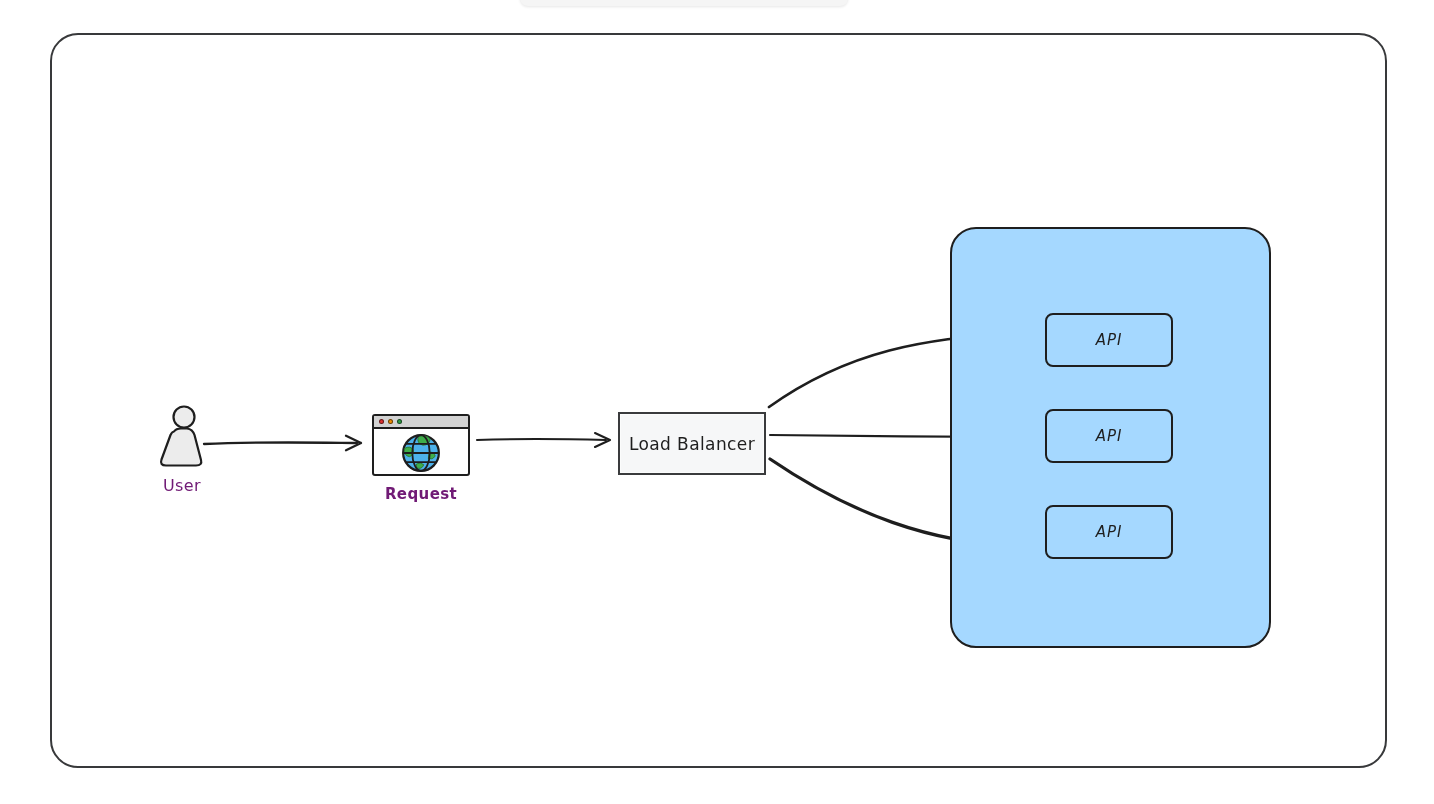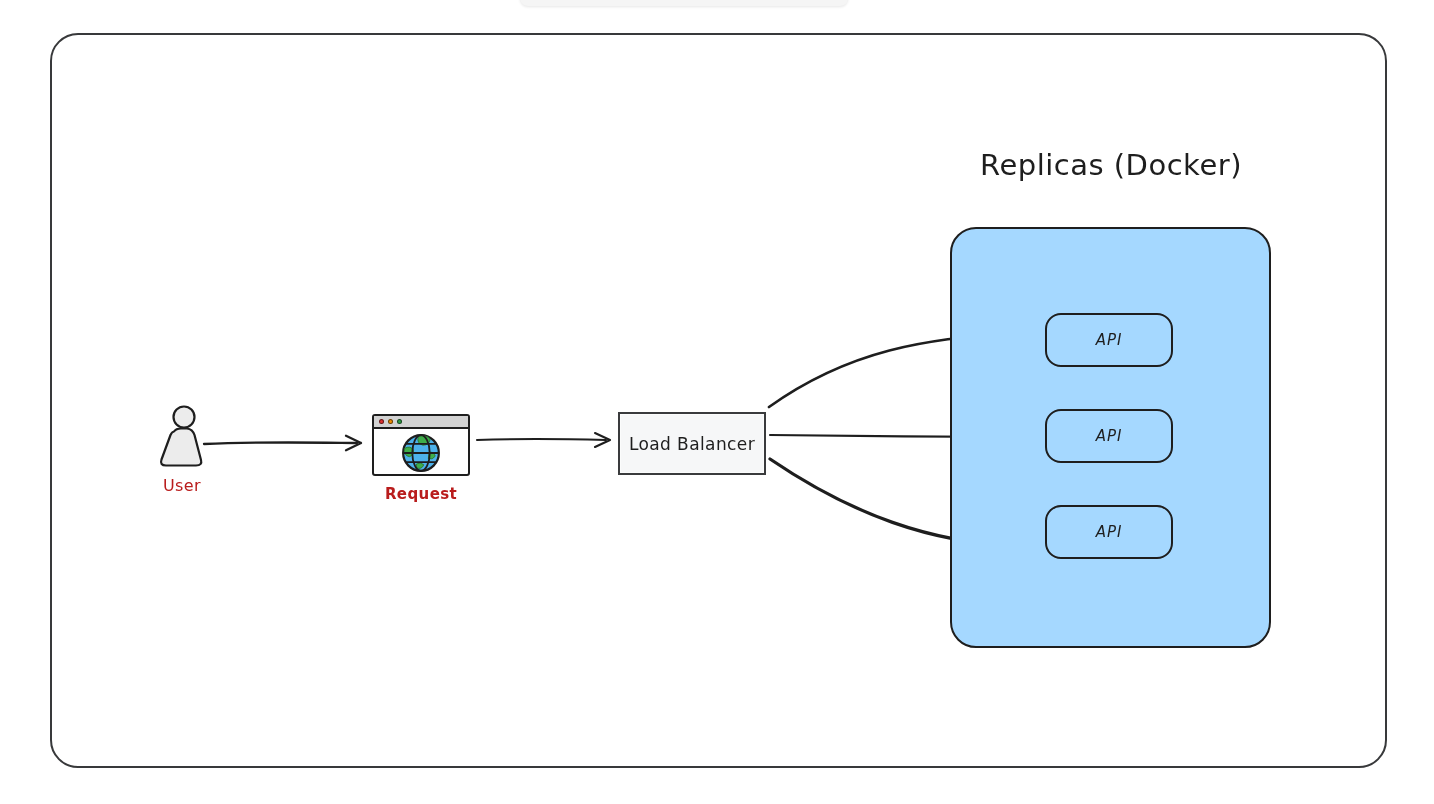--- a/index.html
+++ b/index.html
@@ -201,7 +201,6 @@
     <span>Load Balancer</span>
   </div>
 
-  <div class="group-title">Replicas (Docker)</div>
   <div class="replica-container"></div>
 
   <div class="api-box api-1">

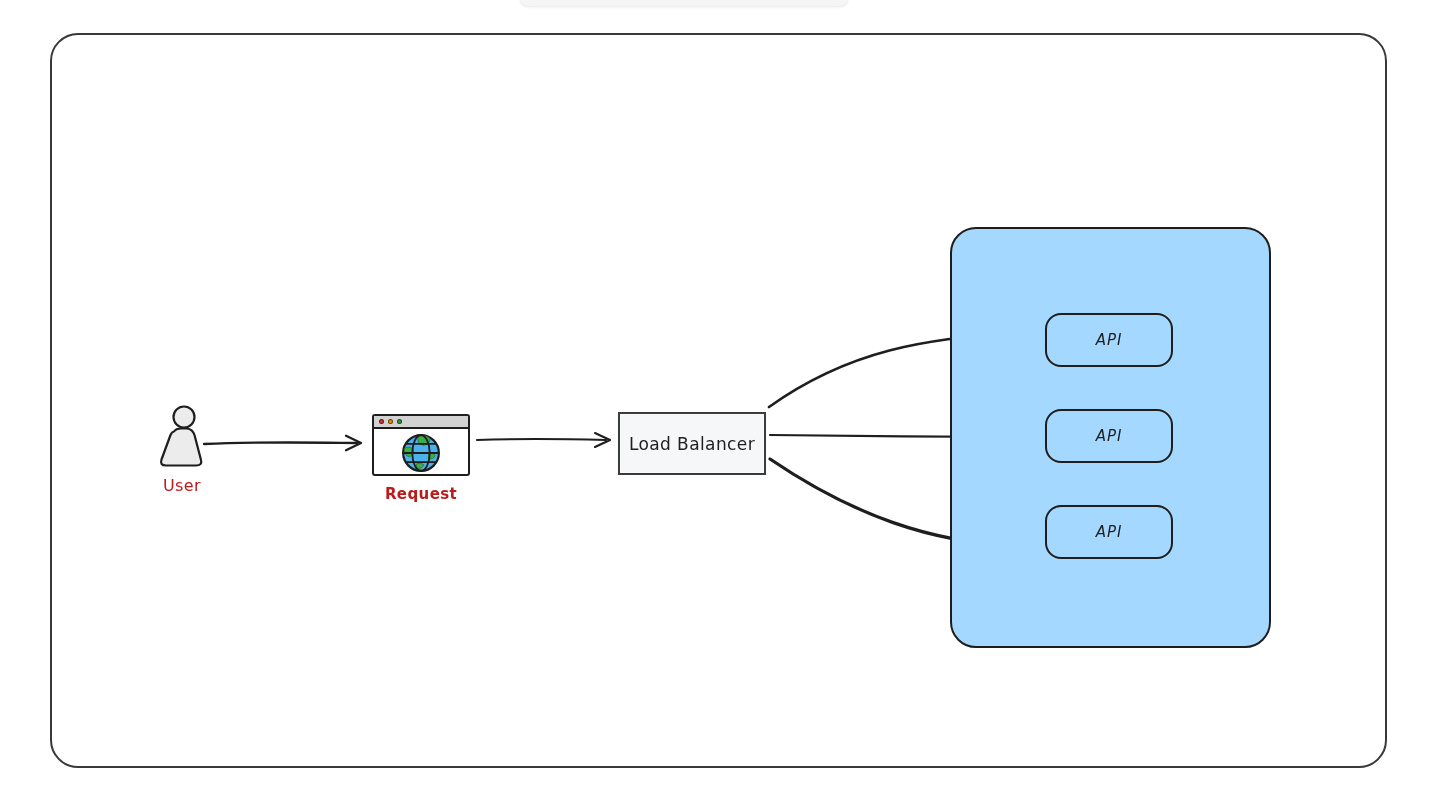--- a/index.html
+++ b/index.html
@@ -124,7 +124,7 @@
     left: 1045px;
     width: 128px; height: 54px;
     border: 2.5px solid #1e1e1e;
-    border-radius: 16px;
+    border-radius: 8px;
     background: transparent;
     display: flex; align-items: center; justify-content: center;
     font-size: 15px;

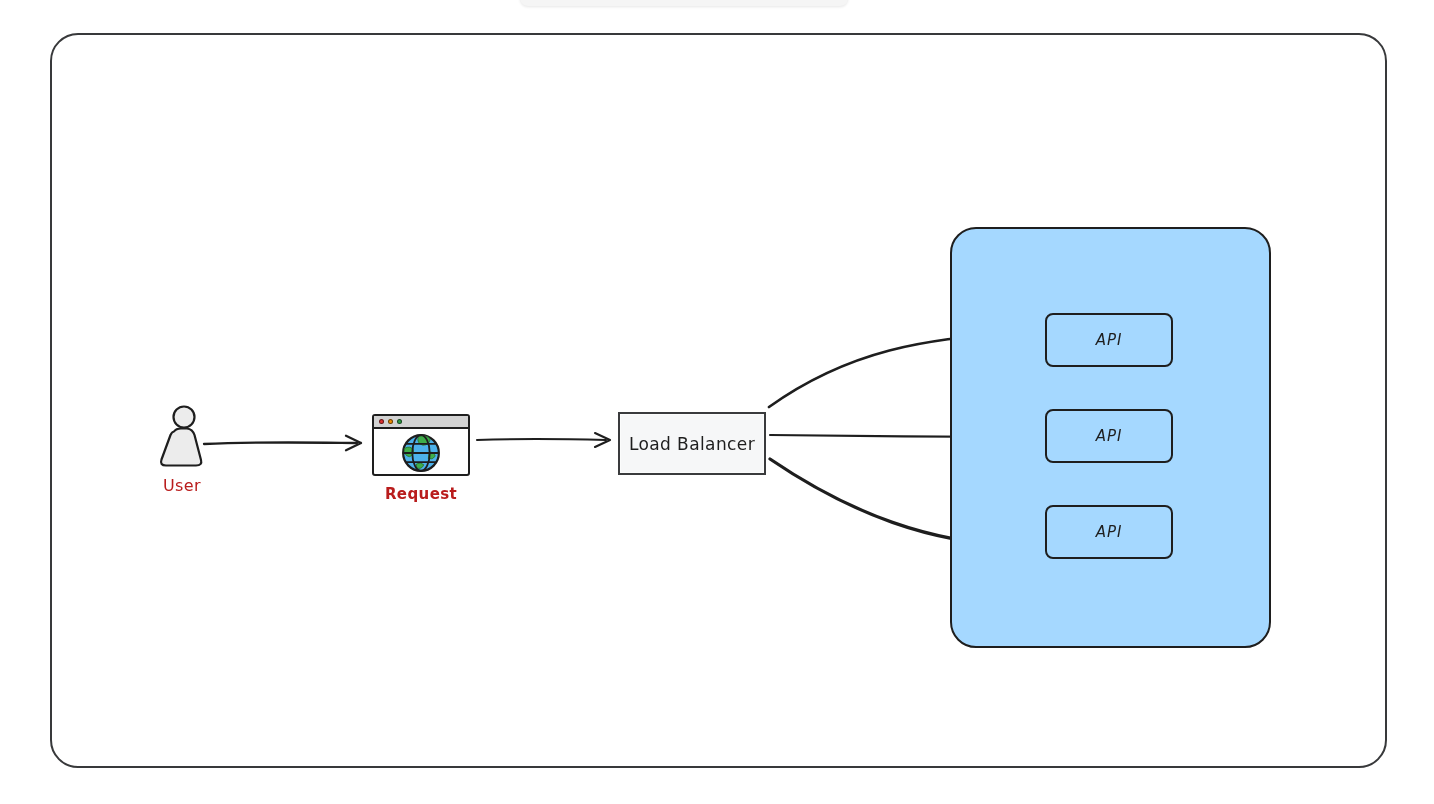--- a/index.html
+++ b/index.html
@@ -45,7 +45,7 @@
   .node-label {
     font-size: 16px;
     letter-spacing: 0.4px;
-    color: #b91c1c;
+    color: #701a75;
     text-align: center;
     white-space: nowrap;
   }

